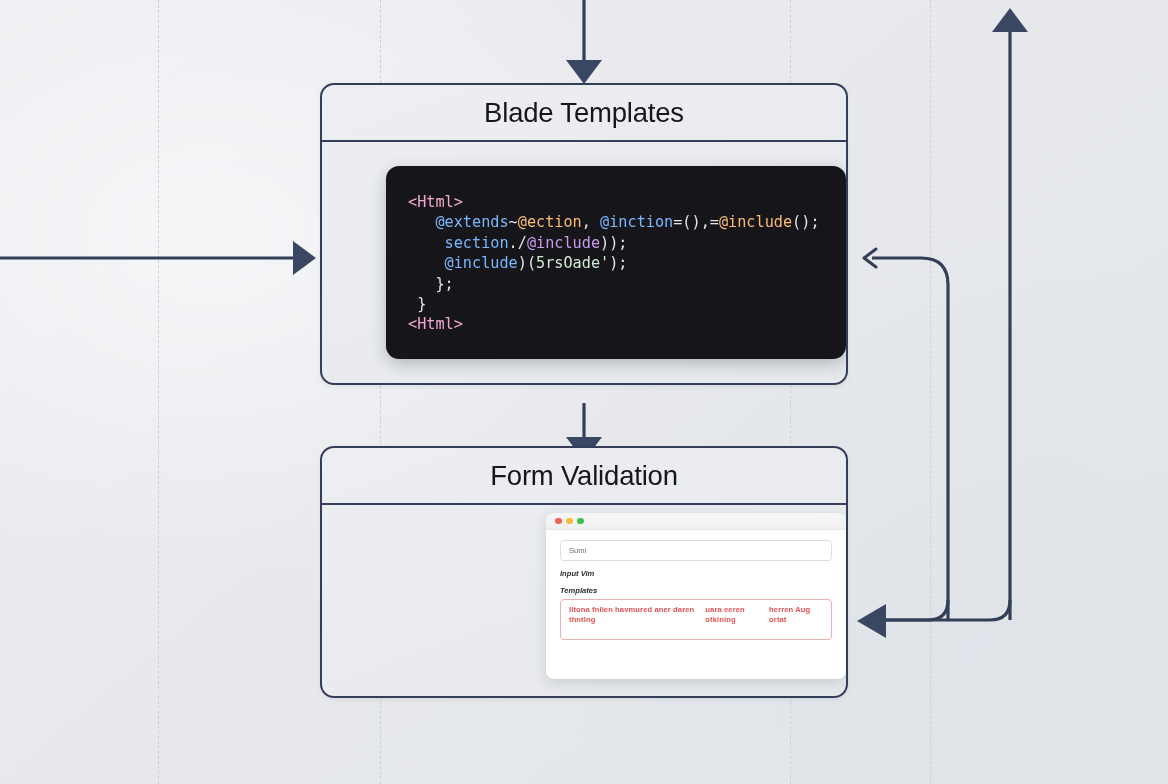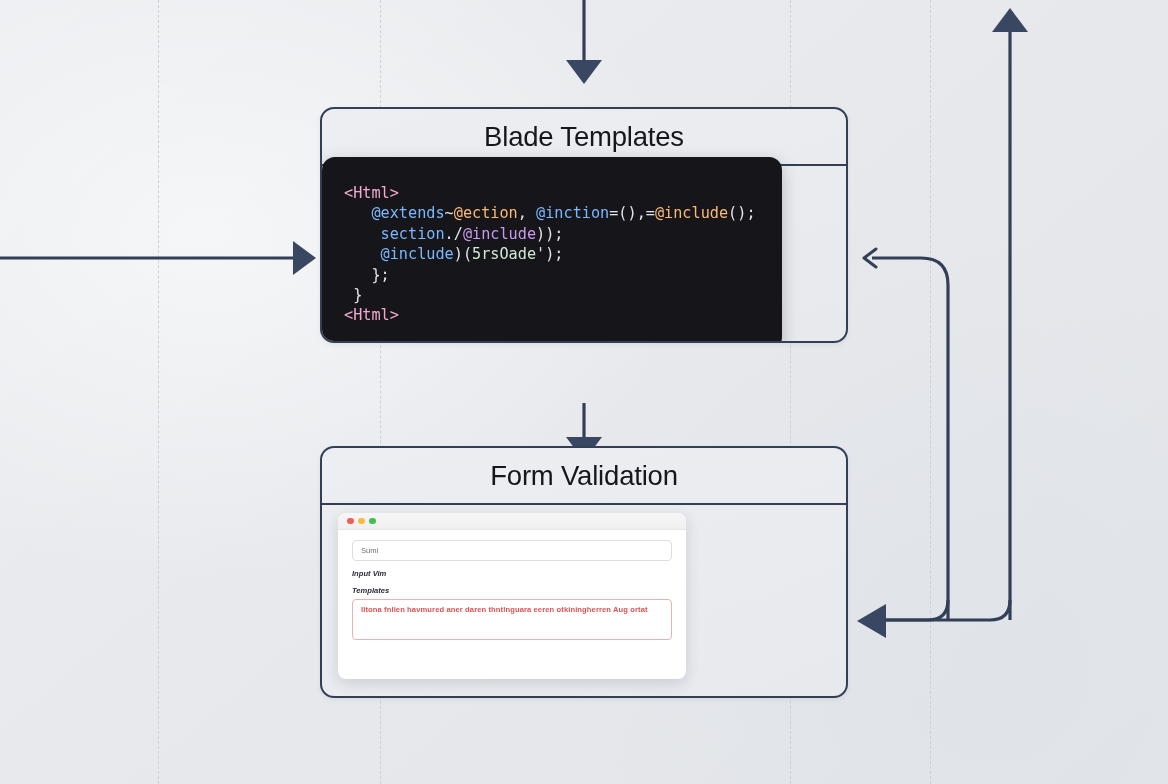--- a/index.html
+++ b/index.html
@@ -153,7 +153,7 @@
     </g>
   </svg>
 
-  <div class="node" style="left:320px; top:107px; width:528px; height:236px;">
+  <div class="node" style="left:320px; top:83px; width:528px; height:302px;">
     <div class="node-header">
       <div class="node-title">Blade Templates</div>
     </div>

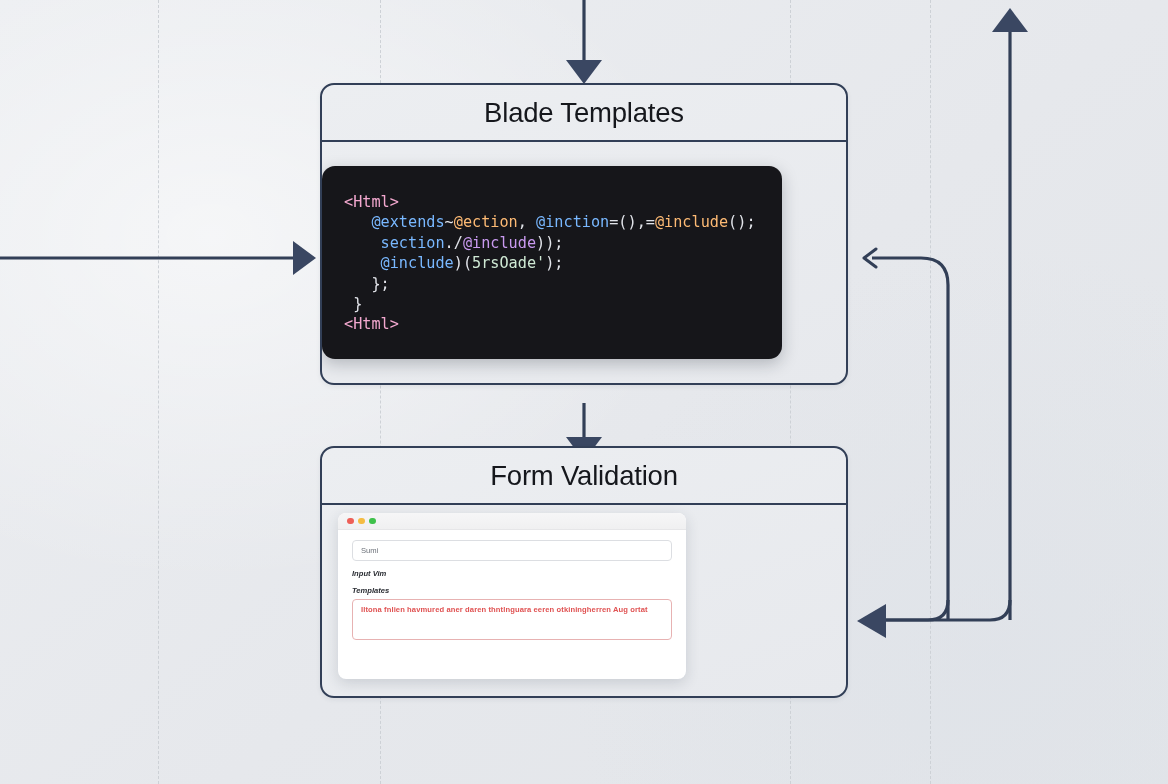--- a/index.html
+++ b/index.html
@@ -49,7 +49,7 @@
     letter-spacing: -0.2px;
   }
   .node-body {
-    display: flex; align-items: center; justify-content: flex-start;
+    display: flex; align-items: center; justify-content: flex-end;
     height: calc(100% - 57px);
   }
   

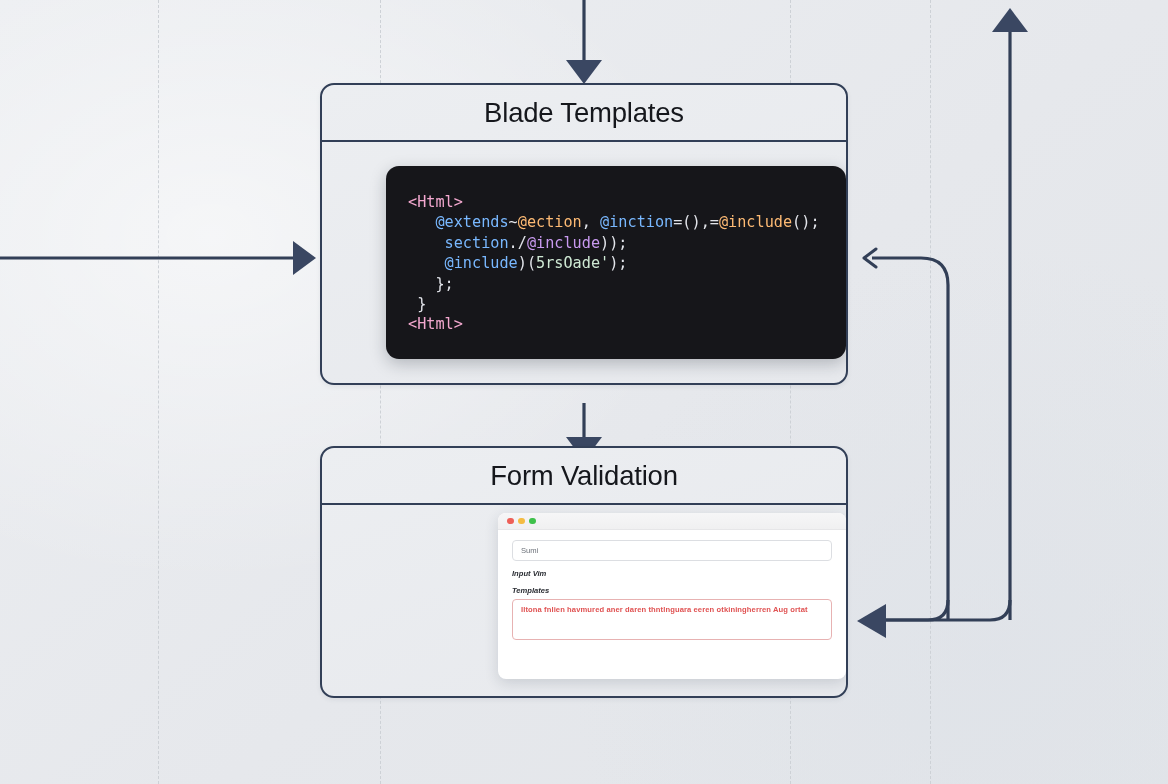--- a/index.html
+++ b/index.html
@@ -74,7 +74,7 @@
   .tok-punct { color: #e2e4ea; }
   
   .browser {
-    width: 348px; height: 166px;
+    width: 300px; height: 166px;
     background: #ffffff;
     border-radius: 8px;
     box-shadow: 0 4px 14px rgba(40,50,70,0.16);

